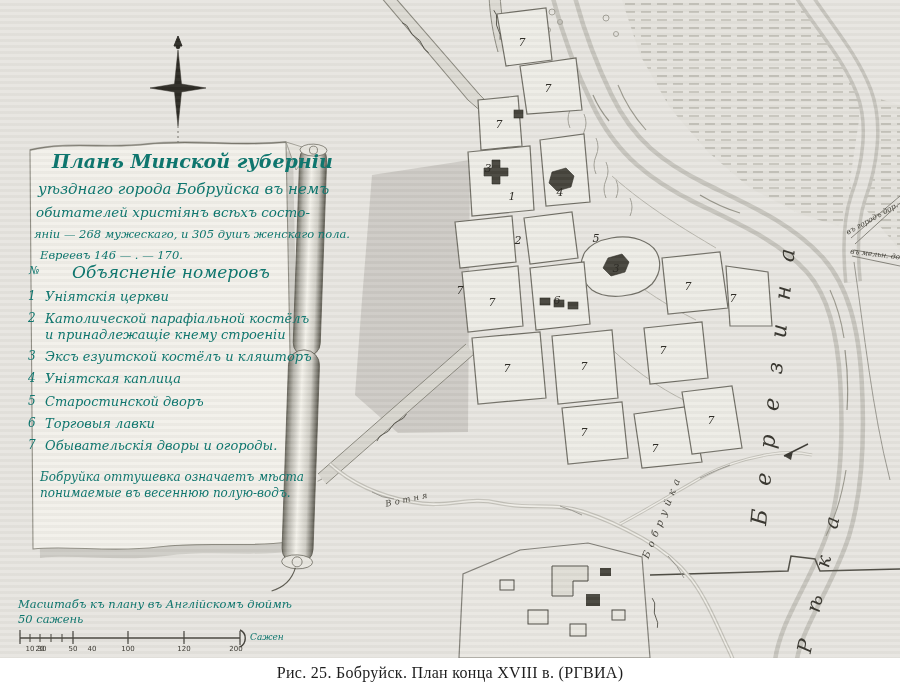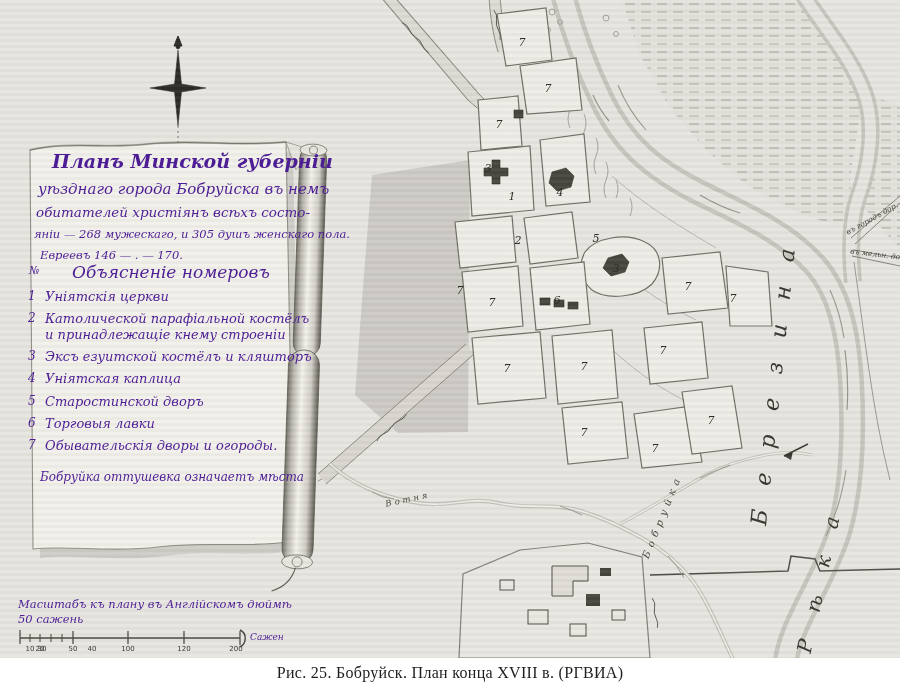--- a/index.html
+++ b/index.html
@@ -9,7 +9,7 @@
     background:repeating-linear-gradient(180deg,rgba(255,255,255,.05) 0 3px,rgba(70,70,62,.04) 3px 6px);}
   .cap{height:30px;display:flex;align-items:center;justify-content:center;background:#ffffff;
     font-family:"Liberation Serif",serif;font-size:16px;color:#1d1d1d;letter-spacing:.3px;border-radius:6px;}
-  .ov{position:absolute;font-family:"DejaVu Serif",serif;font-style:italic;color:#4c1d95;white-space:nowrap;z-index:5;}
+  .ov{position:absolute;font-family:"DejaVu Serif",serif;font-style:italic;color:#0f766e;white-space:nowrap;z-index:5;}
   .t1{font-size:19px;font-weight:bold;}
   .t2{font-size:15px;}
   .t3{font-size:13.5px;}

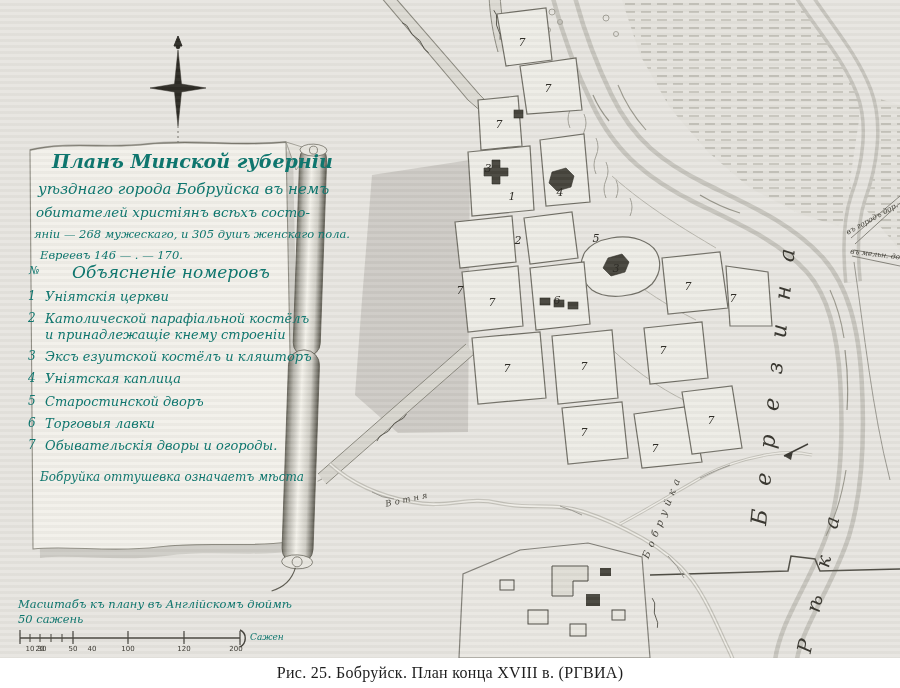--- a/index.html
+++ b/index.html
@@ -241,6 +241,7 @@
 
     <div class="ov note" style="left:40px;top:470px;">
       <div>Бобруйка оттушевка означаетъ мѣста</div>
+      <div>понимаемые въ весеннюю полую-водъ.</div>
     </div>
 
     <div class="ov sc" style="left:18px;top:597px;">Масштабъ къ плану въ Англійскомъ дюймѣ</div>

